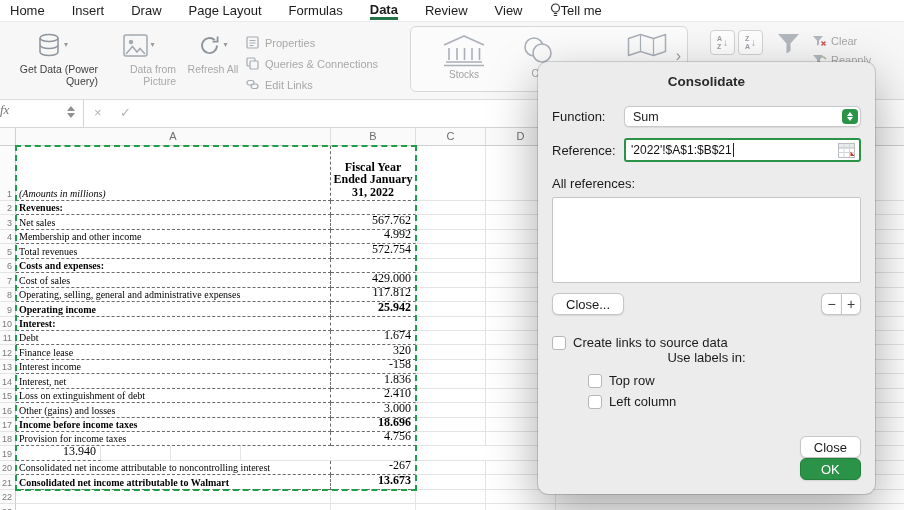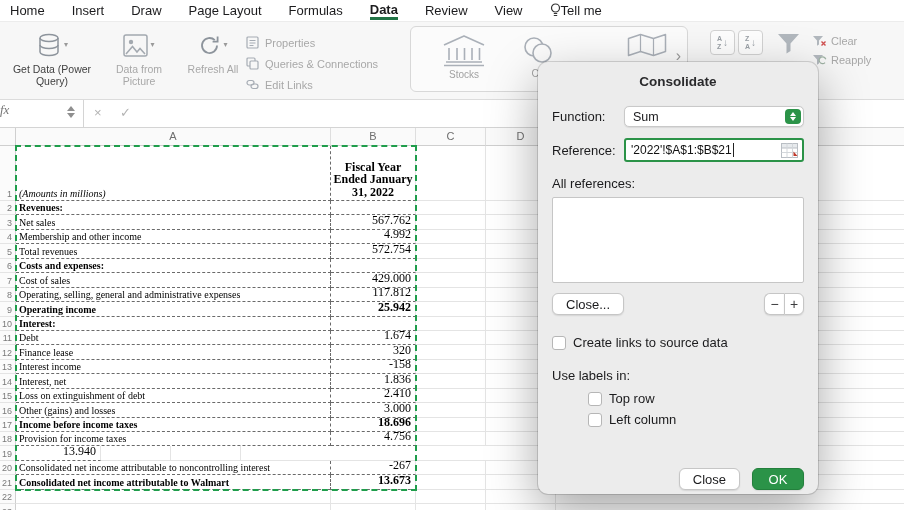--- a/index.html
+++ b/index.html
@@ -31,7 +31,7 @@
   }
   .rbtn{position:absolute;display:flex;flex-direction:column;align-items:center;text-align:center;}
   .rbtn .iconrow{display:flex;align-items:flex-start;gap:2px;height:30px;align-items:center;}
-  .rbtn .lbl{font-size:10.5px;line-height:11.5px;margin-top:4px;}
+  .rbtn .lbl{font-size:10.5px;line-height:11.5px;margin-top:4px;text-align:right;}
   .lbl.dark{color:#3f3f3f;}
   .lbl.dim{color:#a8a8a8;}
   .chev{font-size:8px;color:#9a9a9a;line-height:8px;}

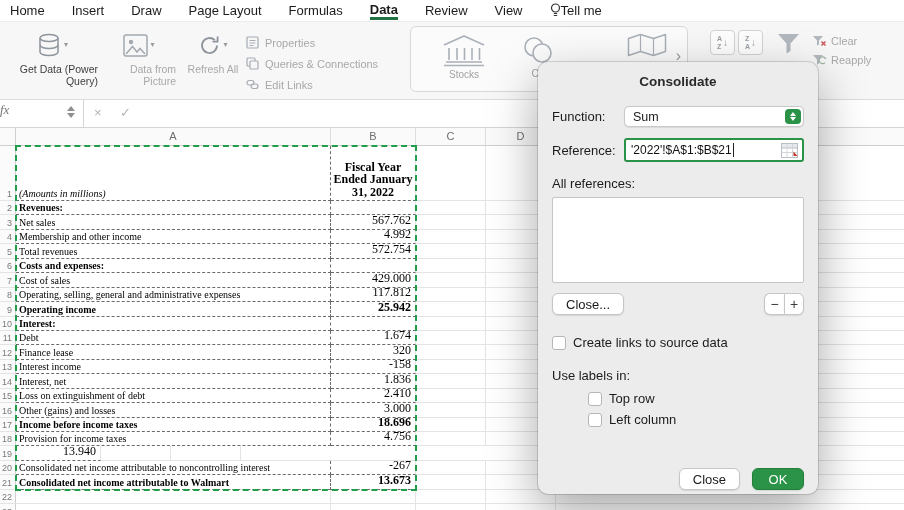--- a/index.html
+++ b/index.html
@@ -113,7 +113,7 @@
   }
   
   .dialog{
-    position:absolute;left:538px;top:62px;width:280px;height:432px;
+    position:absolute;left:538px;top:62px;width:337px;height:432px;
     background:#ececec;border-radius:10px;z-index:20;
     box-shadow:0 18px 50px rgba(0,0,0,.35),0 0 0 1px rgba(0,0,0,.14);
     padding:0 14px;font-size:13px;color:#1b1b1d;

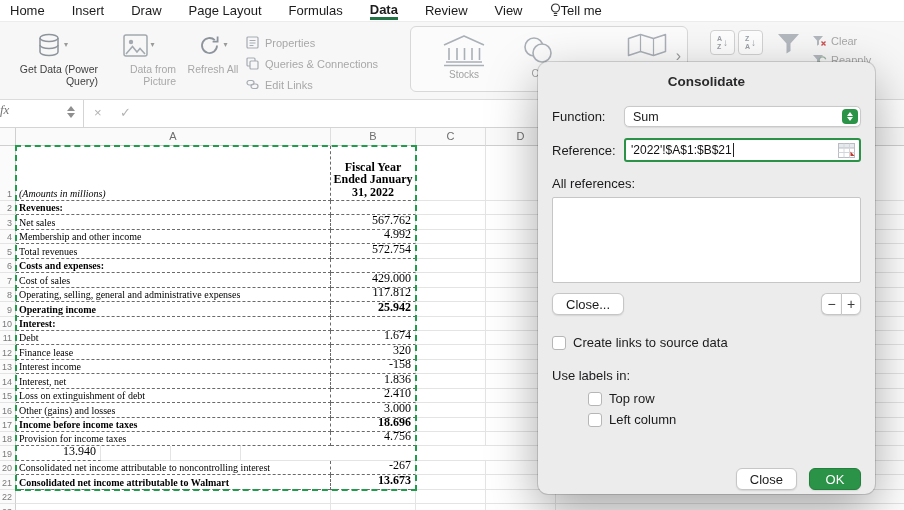--- a/index.html
+++ b/index.html
@@ -155,7 +155,7 @@
   .pm.plus{border-radius:0 6px 6px 0;}
   .chk-row{display:flex;align-items:center;gap:7px;}
   .row-links{margin-top:20px;}
-  .row-uselabels{margin-top:18px;}
+  .row-uselabels{text-align:center;}
   .row-toprow{margin-top:8px;margin-left:36px;}
   .row-leftcol{margin-top:6px;margin-left:36px;}
   .checkbox{width:14px;height:14px;background:#fff;border:1px solid #b6b6b6;border-radius:3px;flex:none;}

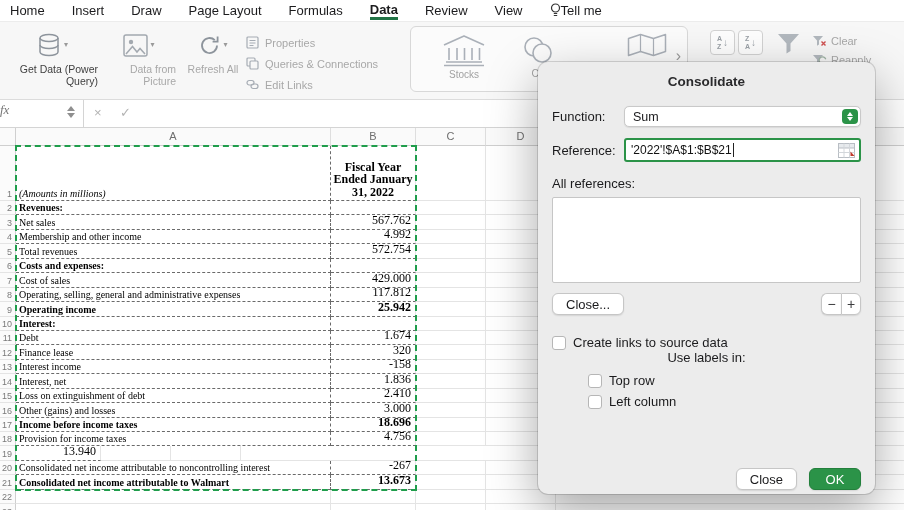--- a/index.html
+++ b/index.html
@@ -159,7 +159,7 @@
   .row-toprow{margin-top:8px;margin-left:36px;}
   .row-leftcol{margin-top:6px;margin-left:36px;}
   .checkbox{width:14px;height:14px;background:#fff;border:1px solid #b6b6b6;border-radius:3px;flex:none;}
-  .dlg-buttons{position:absolute;right:14px;bottom:4px;display:flex;gap:12px;}
+  .dlg-buttons{position:absolute;right:14px;bottom:14px;display:flex;flex-direction:column;}
   .btn.ok{background:var(--ok);border-color:#23803c;color:#fff;min-width:52px;}
   svg{display:block;}
 </style>

